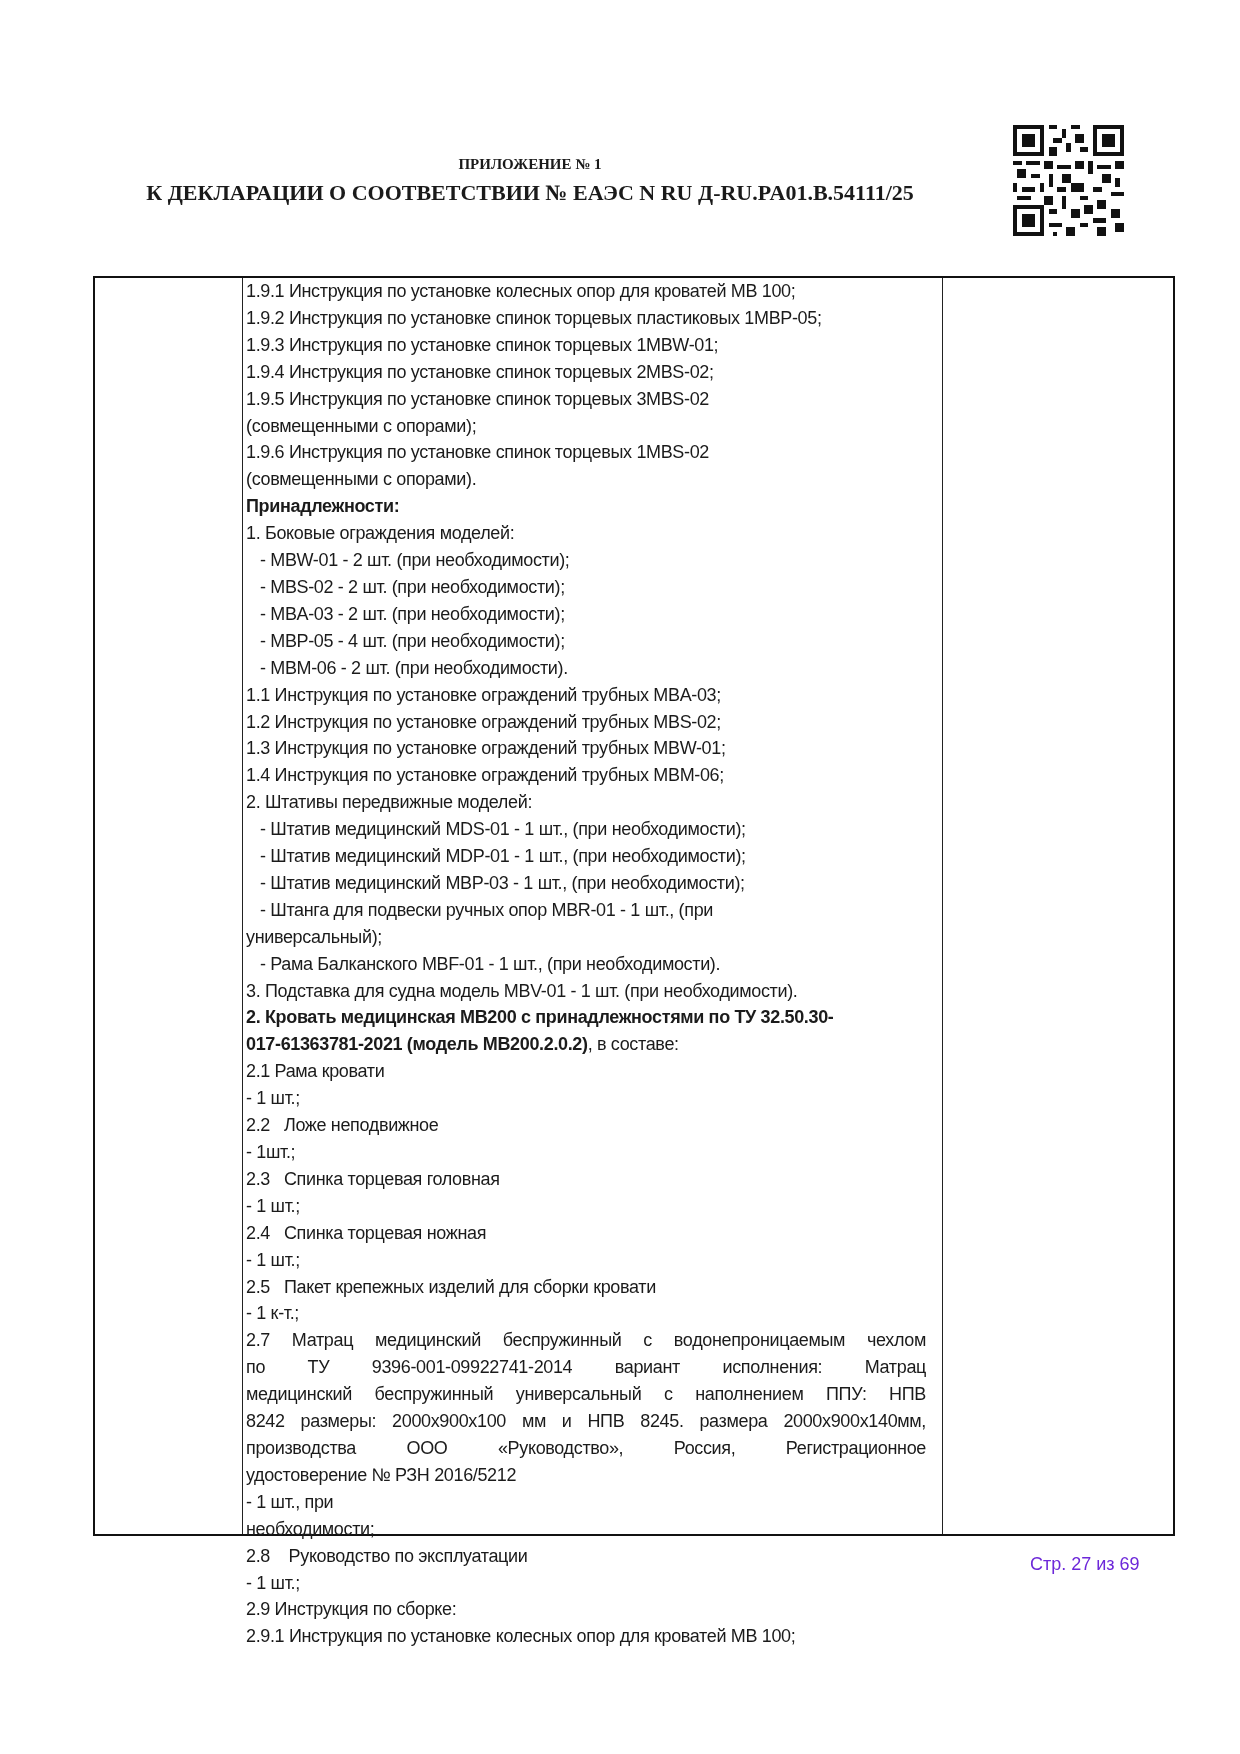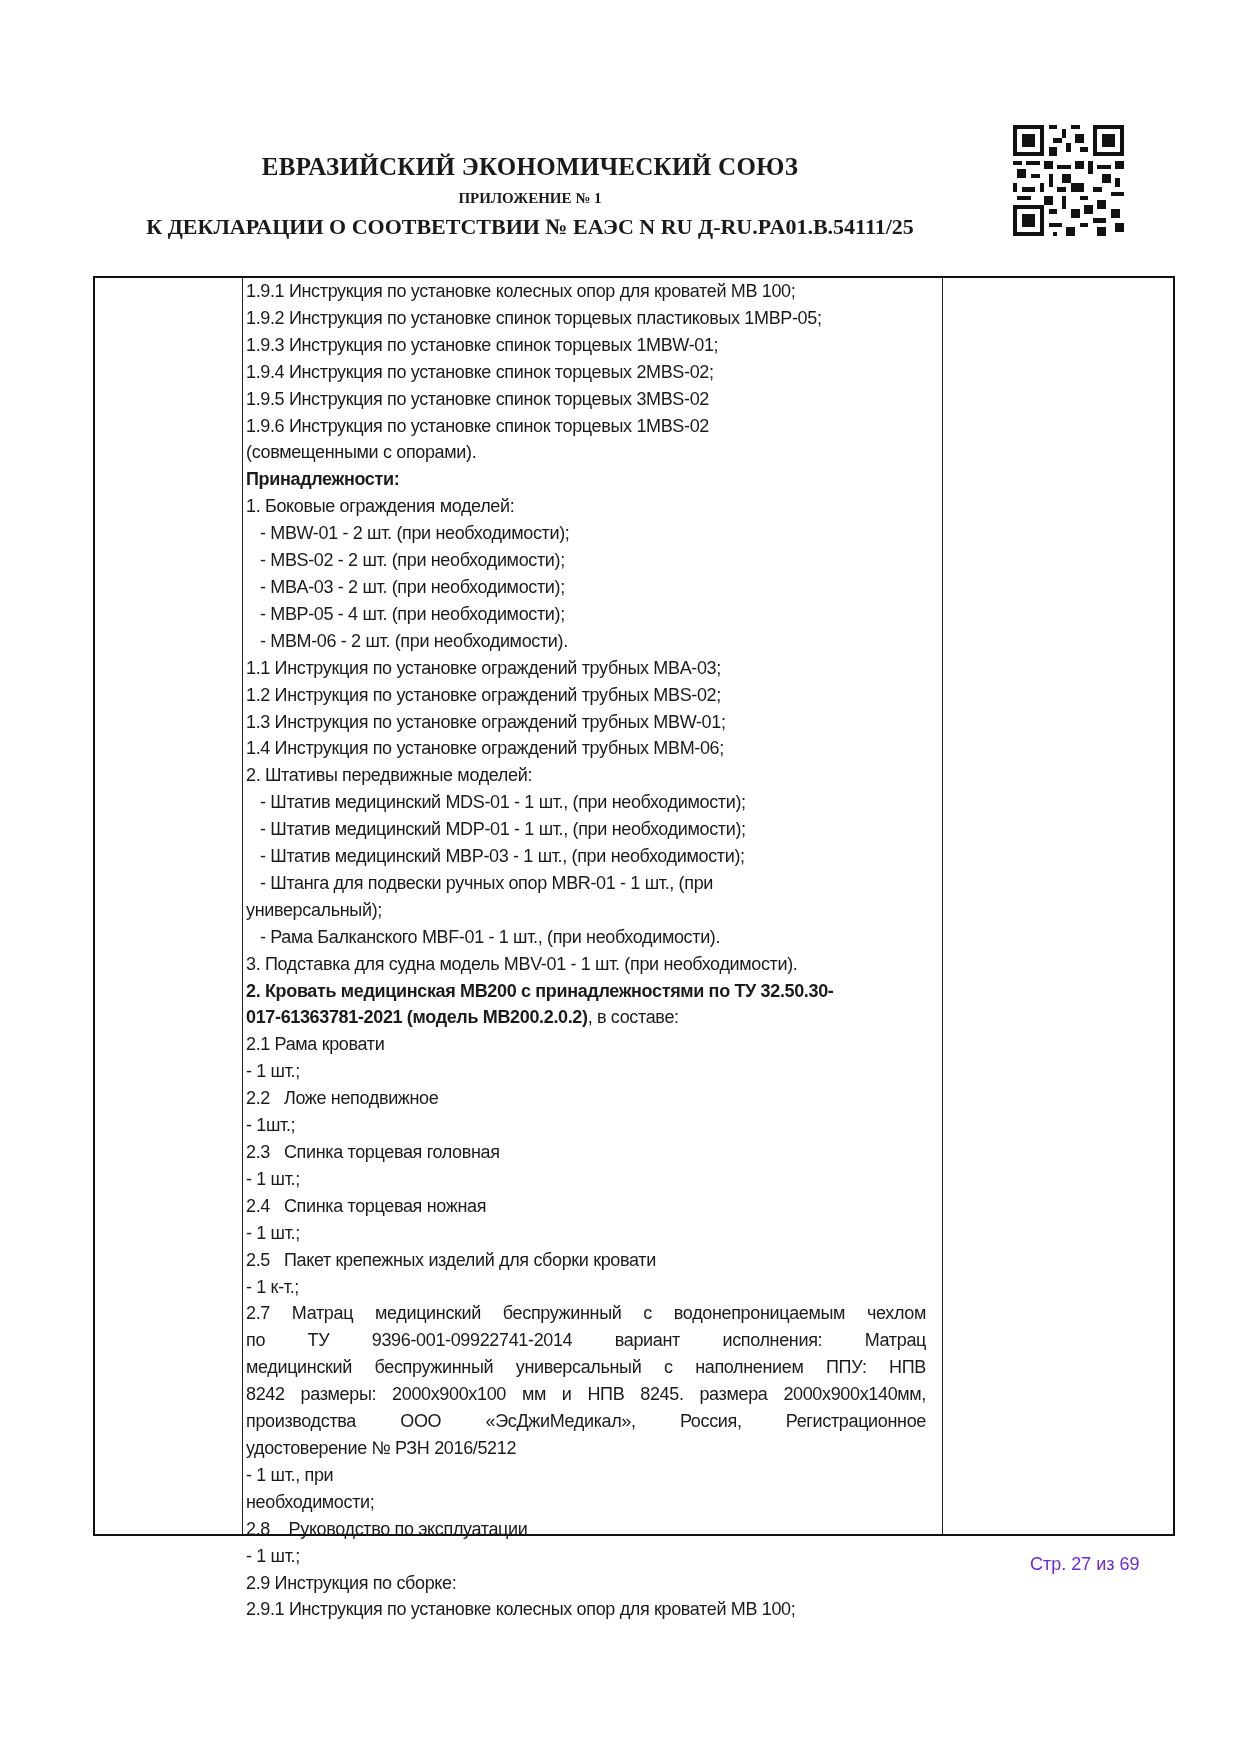--- a/index.html
+++ b/index.html
@@ -38,7 +38,6 @@
 <body>
 
 <div class="header">
-  <div class="h1">ЕВРАЗИЙСКИЙ ЭКОНОМИЧЕСКИЙ СОЮЗ</div>
   <div class="h2">ПРИЛОЖЕНИЕ № 1</div>
   <div class="h3">К ДЕКЛАРАЦИИ О СООТВЕТСТВИИ № ЕАЭС N RU Д-RU.PA01.B.54111/25</div>
 </div>

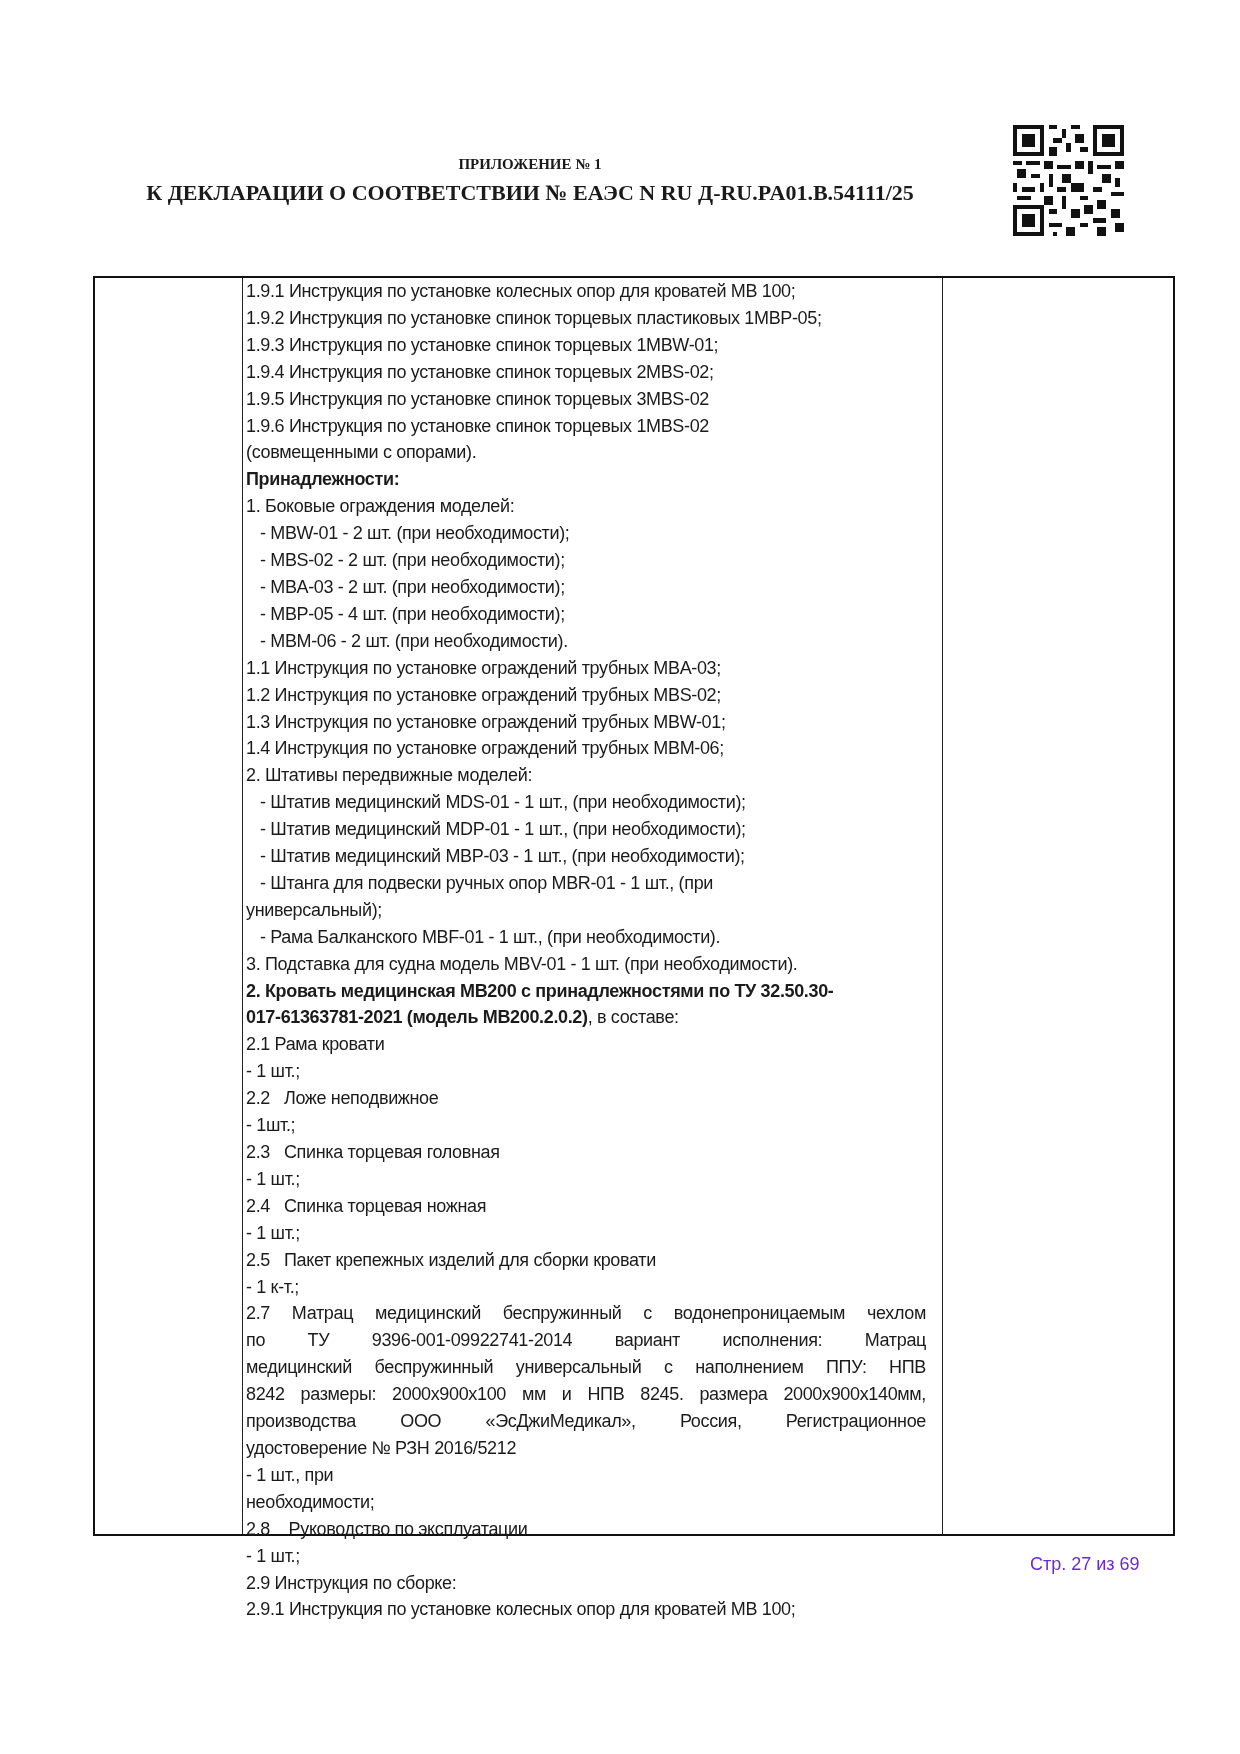--- a/index.html
+++ b/index.html
@@ -112,6 +112,7 @@
     <div class="line">1.9.3 Инструкция по установке спинок торцевых 1MBW-01;</div>
     <div class="line">1.9.4 Инструкция по установке спинок торцевых 2MBS-02;</div>
     <div class="line">1.9.5 Инструкция по установке спинок торцевых 3MBS-02</div>
+    <div class="line">(совмещенными с опорами);</div>
     <div class="line">1.9.6 Инструкция по установке спинок торцевых 1MBS-02</div>
     <div class="line">(совмещенными с опорами).</div>
     <div class="line b">Принадлежности:</div>

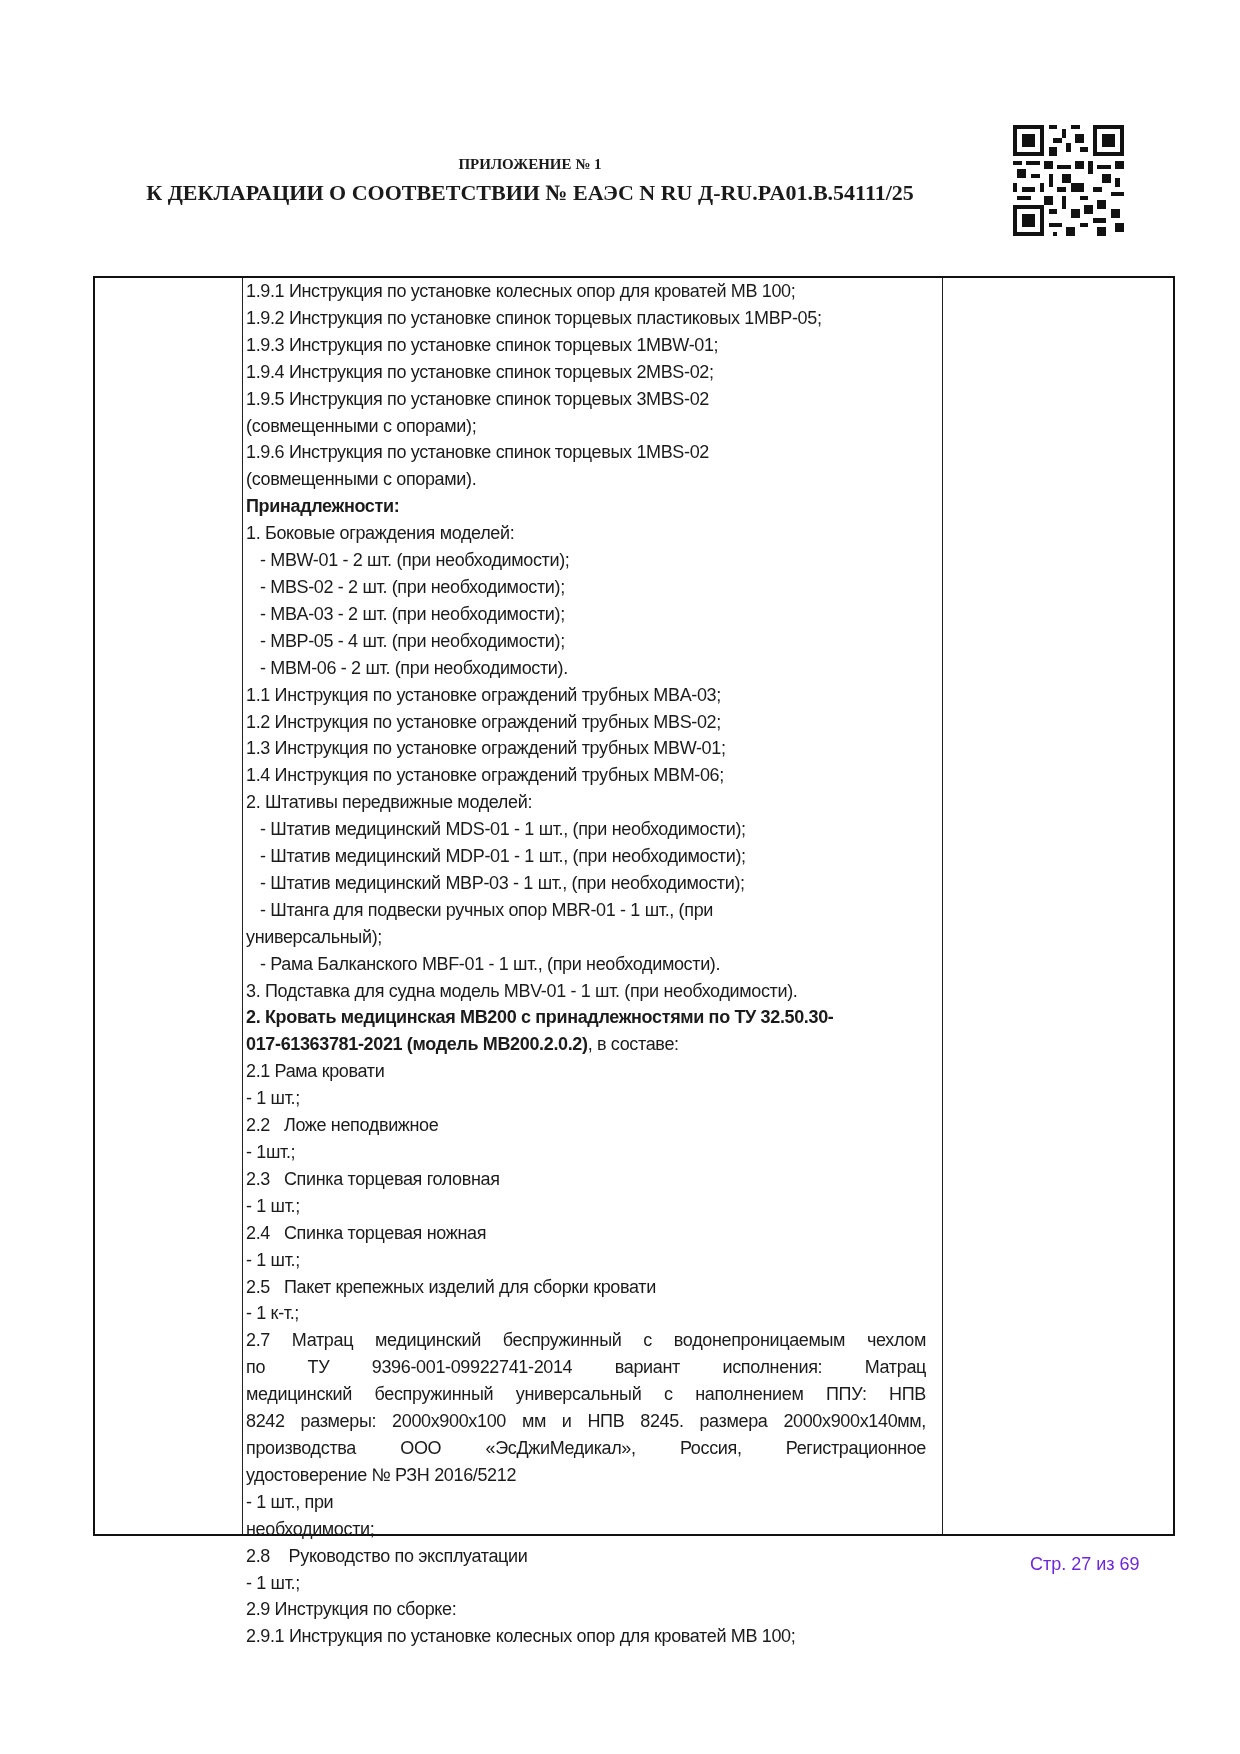--- a/index.html
+++ b/index.html
@@ -147,7 +147,7 @@
     <div class="line just">по ТУ 9396-001-09922741-2014 вариант исполнения: Матрац</div>
     <div class="line just">медицинский беспружинный универсальный с наполнением ППУ: НПВ</div>
     <div class="line just">8242 размеры: 2000х900х100 мм и НПВ 8245. размера 2000х900х140мм,</div>
-    <div class="line just">производства ООО «ЭсДжиМедикал», Россия, Регистрационное</div>
+    <div class="line just">производства ООО «Руководство», Россия, Регистрационное</div>
     <div class="line row2"><span>удостоверение № РЗН 2016/5212</span><span>- 1 шт., при</span></div>
     <div class="line">необходимости;</div>
 

